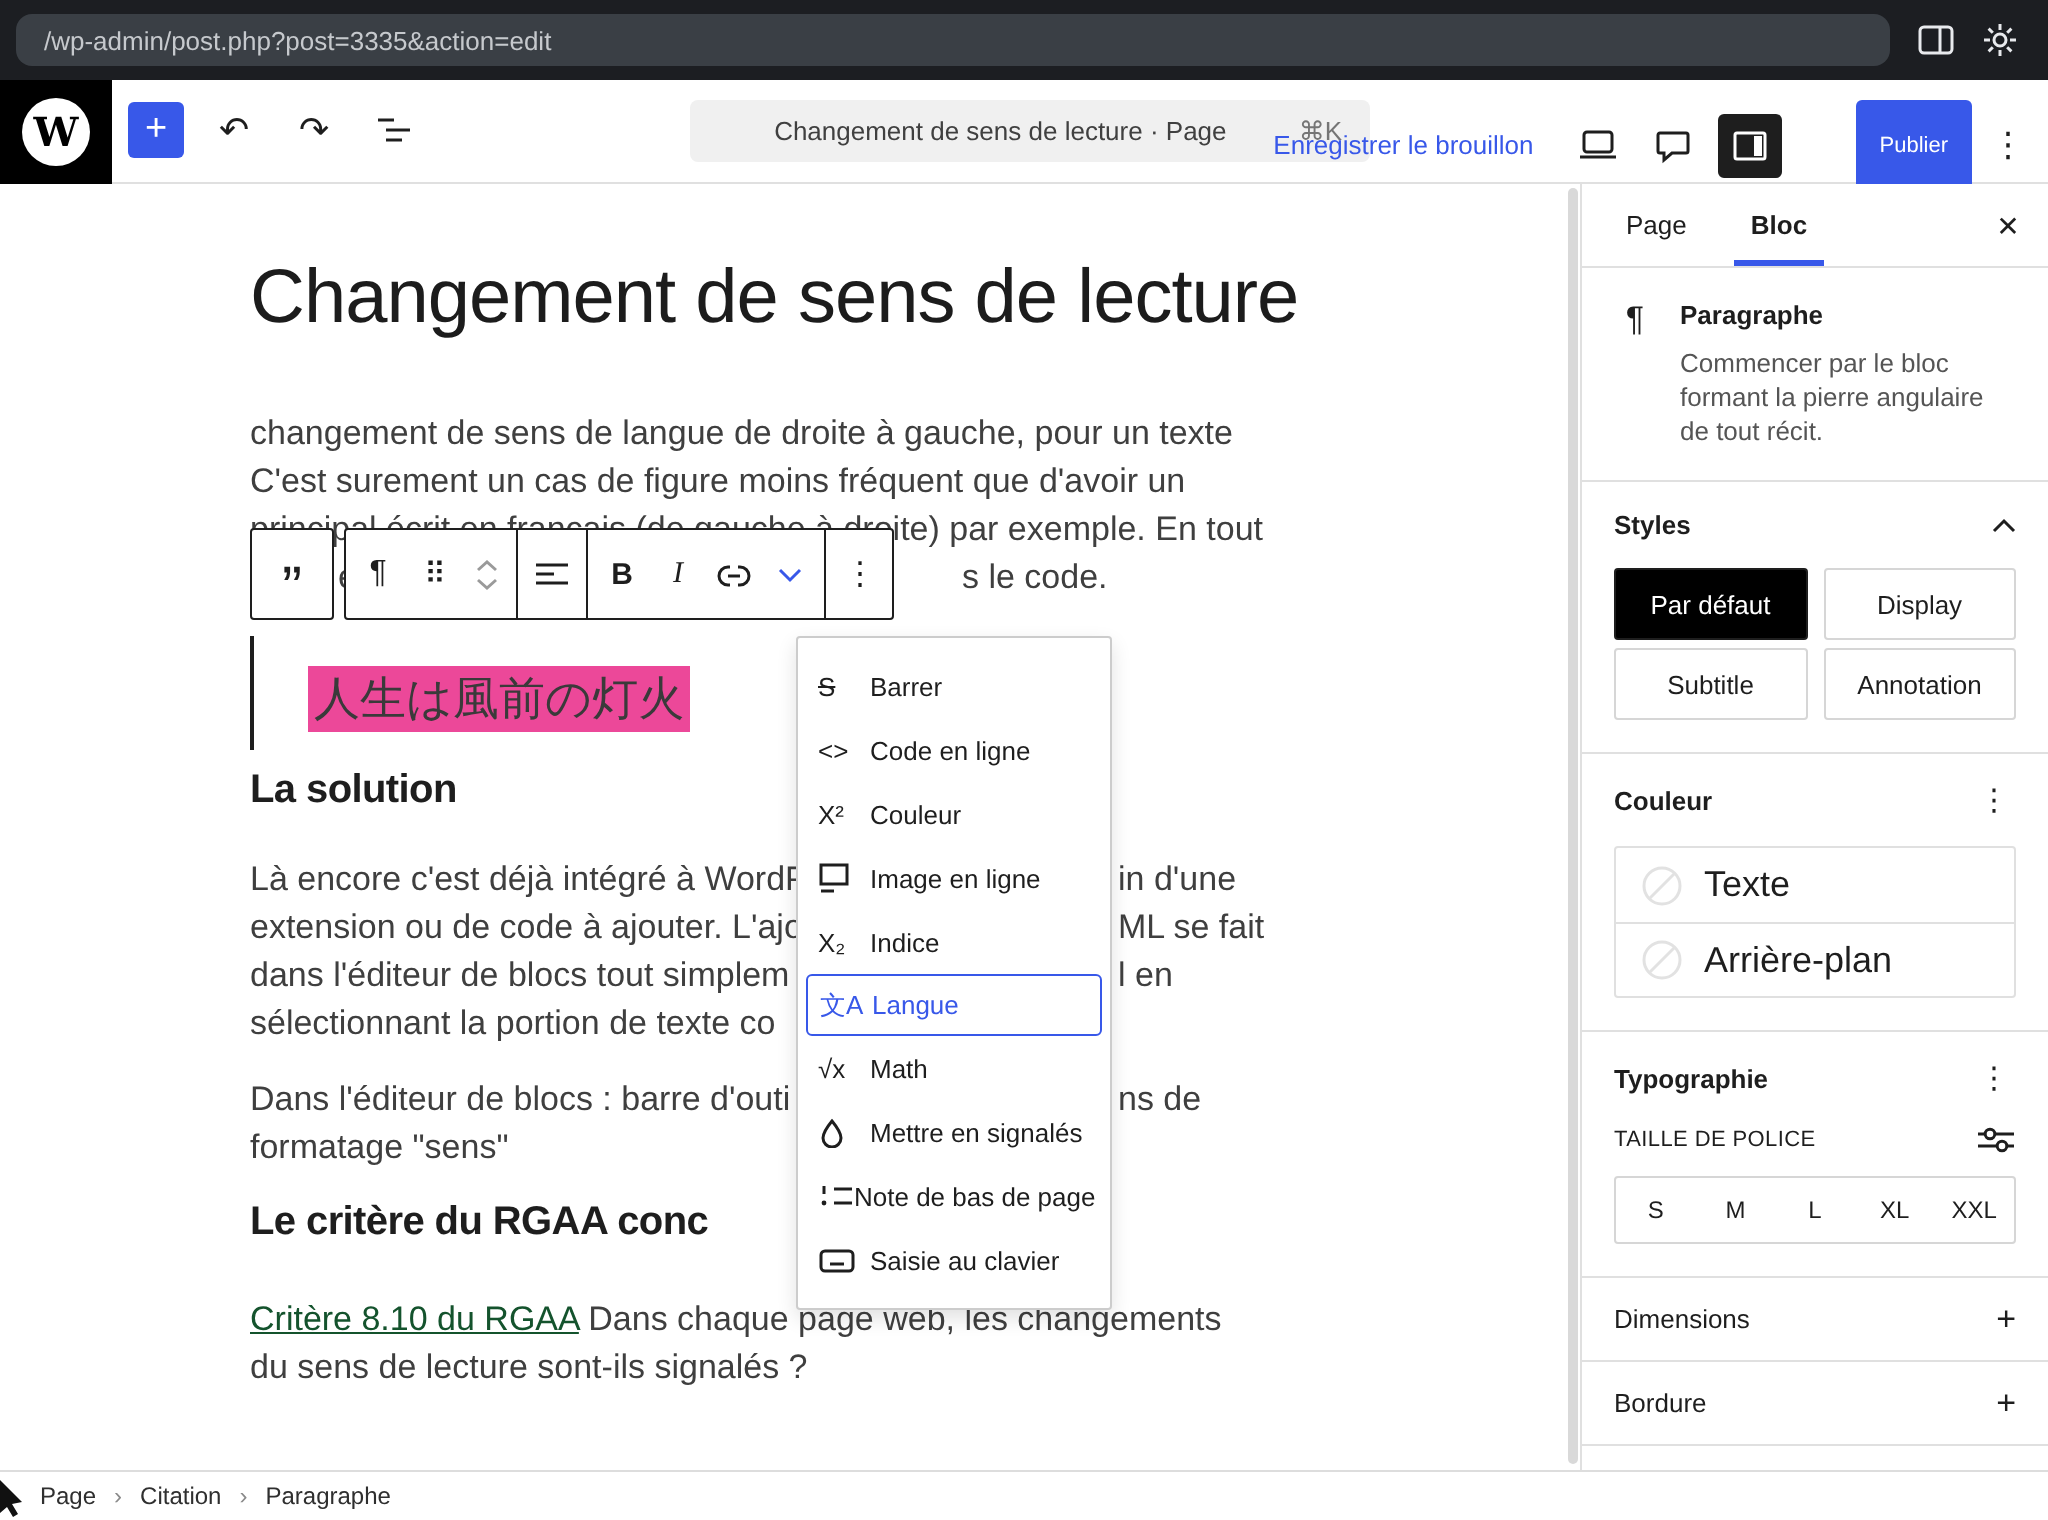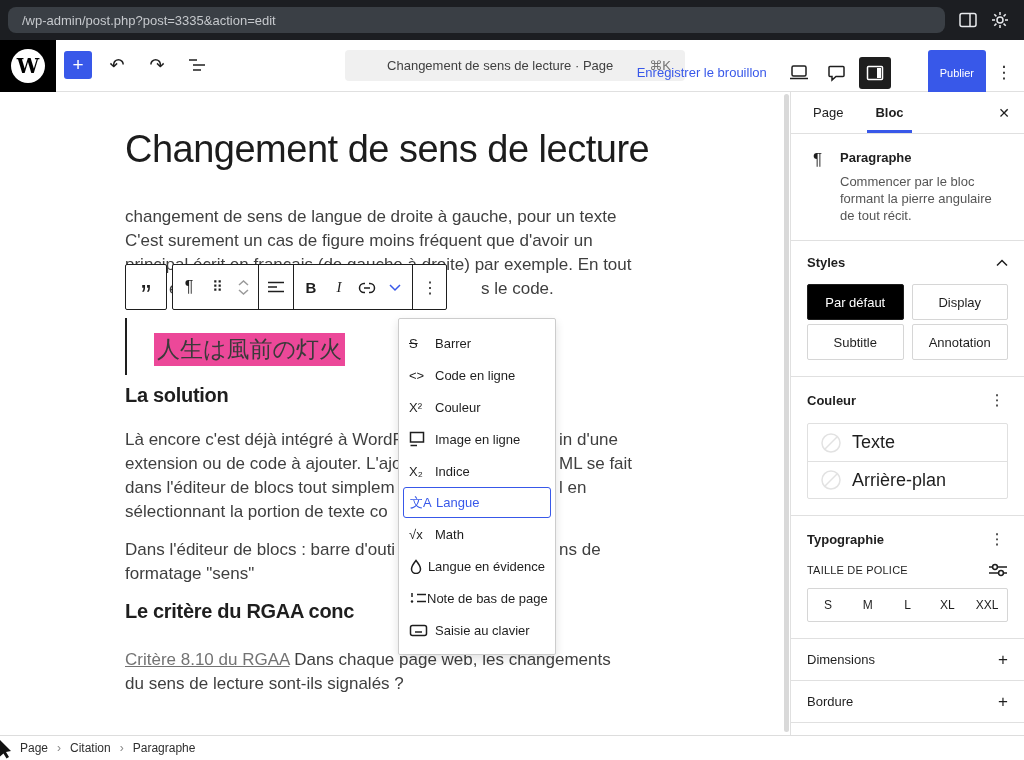--- a/index.html
+++ b/index.html
@@ -332,7 +332,7 @@
               <path d="M7 1.5C7 1.5 2.5 7 2.5 10a4.5 4.5 0 0 0 9 0C11.5 7 7 1.5 7 1.5z" class="stroke-dark" stroke-width="1.3"></path>
             </svg>
         </span>
-        <span class="mi-label">Langue en évidence</span>
+        <span class="mi-label">Mettre en signalés</span>
       </div>
       <div class="menu-item">
         <span class="mi-icon">

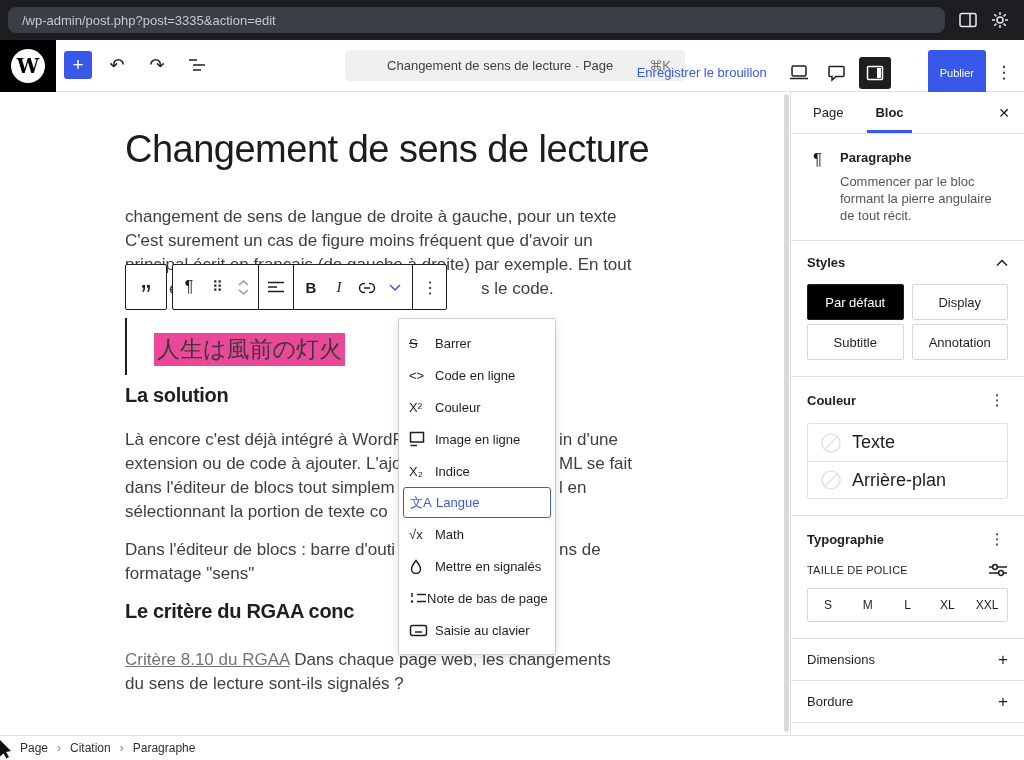--- a/index.html
+++ b/index.html
@@ -44,7 +44,7 @@
   .h2 { position:absolute; left:125px; font-size:20px; font-weight:600; color:#1e1e1e; letter-spacing:-0.3px; white-space:nowrap; }
   .h2-solution { top:292px; } .h2-rgaa { top:508px; }
   .para-solution { top:336px; } .para-editor { top:446px; } .para-rgaa { top:556px; }
-  .rgaa-link { text-decoration:underline; color:#737373; cursor:pointer; }
+  .rgaa-link { text-decoration:underline; color:#14532d; cursor:pointer; }
   .quote-block { position:absolute; left:125px; top:226px; width:320px; height:57px; border-left:2px solid #1e1e1e; }
   .quote-text { position:absolute; left:27px; top:15px; font-size:23px; color:#3a3a3a; background:#ec4899; padding:1px 3px; white-space:nowrap; }
 

